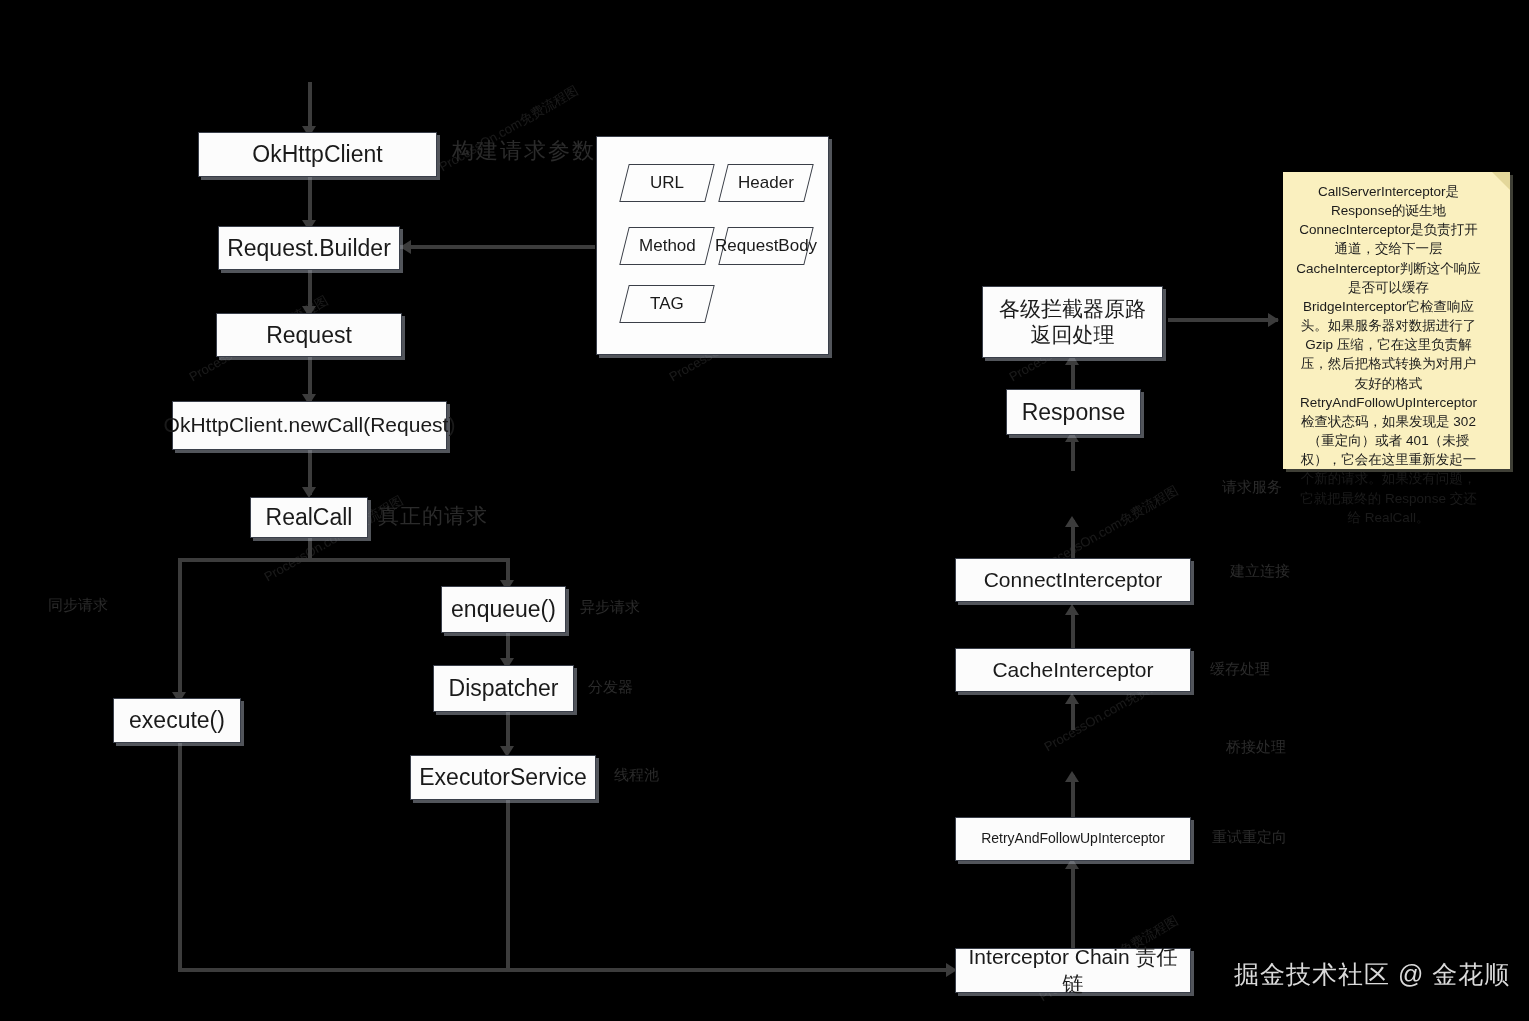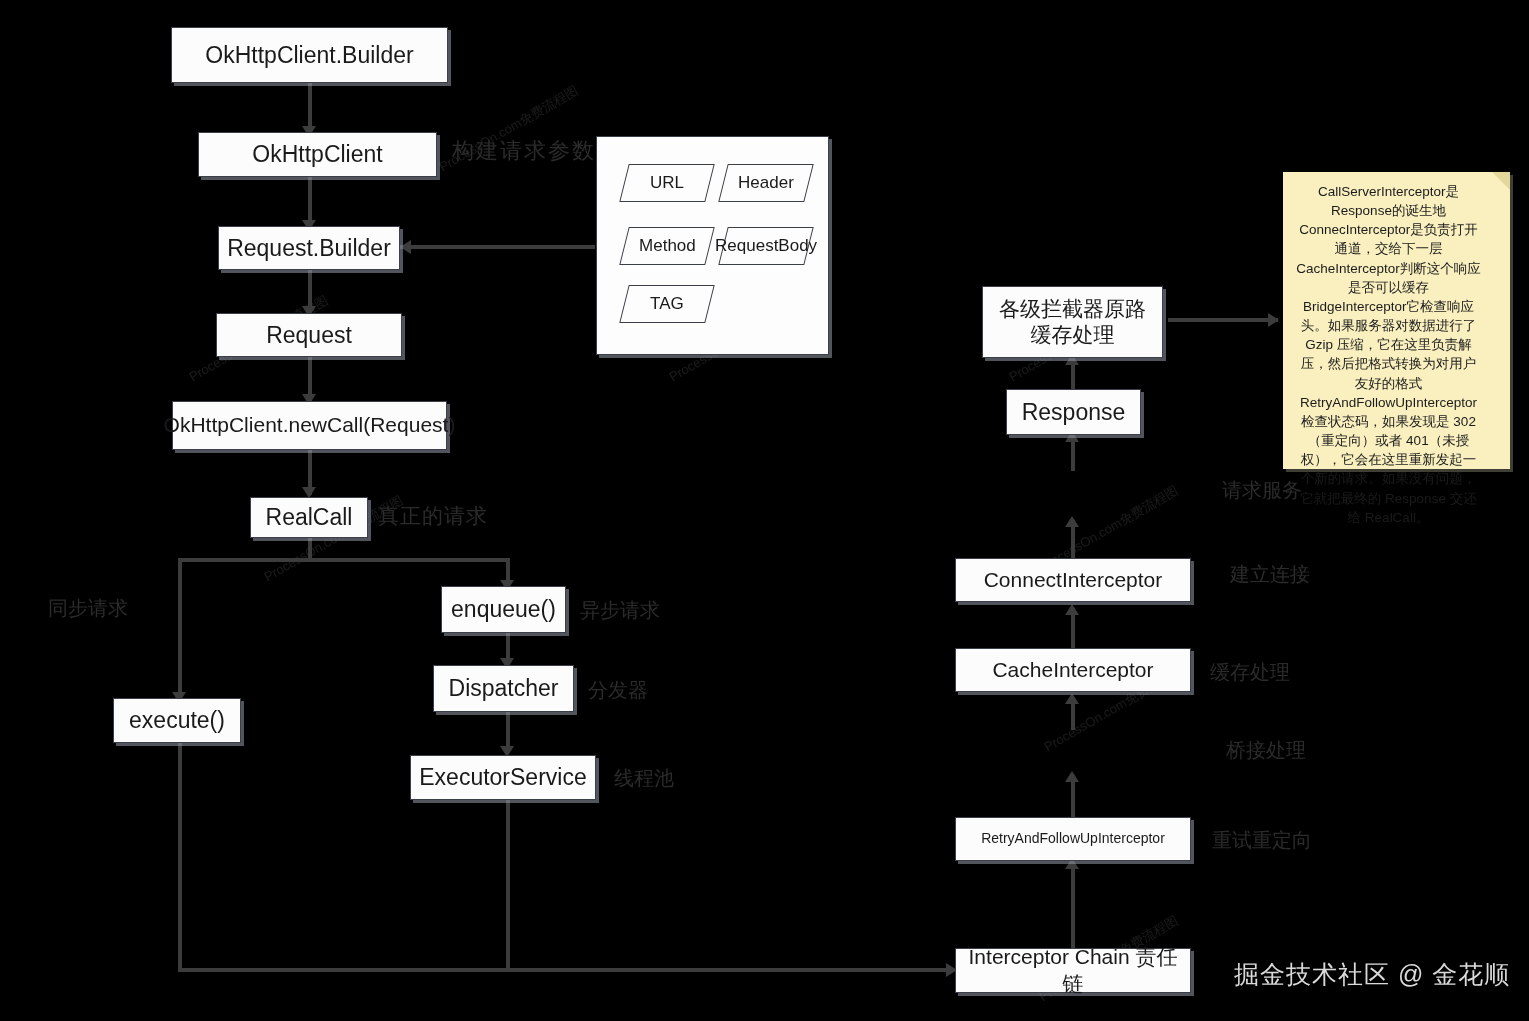--- a/index.html
+++ b/index.html
@@ -199,7 +199,6 @@
   <div class="ln h" style="left:178px; top:968px; width:775px;"></div>
   <div class="arrow right" style="left:946px; top:963px;"></div>
 
-  <div class="node big" style="left:171px; top:27px; width:277px; height:56px;">OkHttpClient.Builder</div>
 
   <div class="node big" style="left:192px; top:132px; width:239px; height:45px;margin-left:6px;">OkHttpClient</div>
 

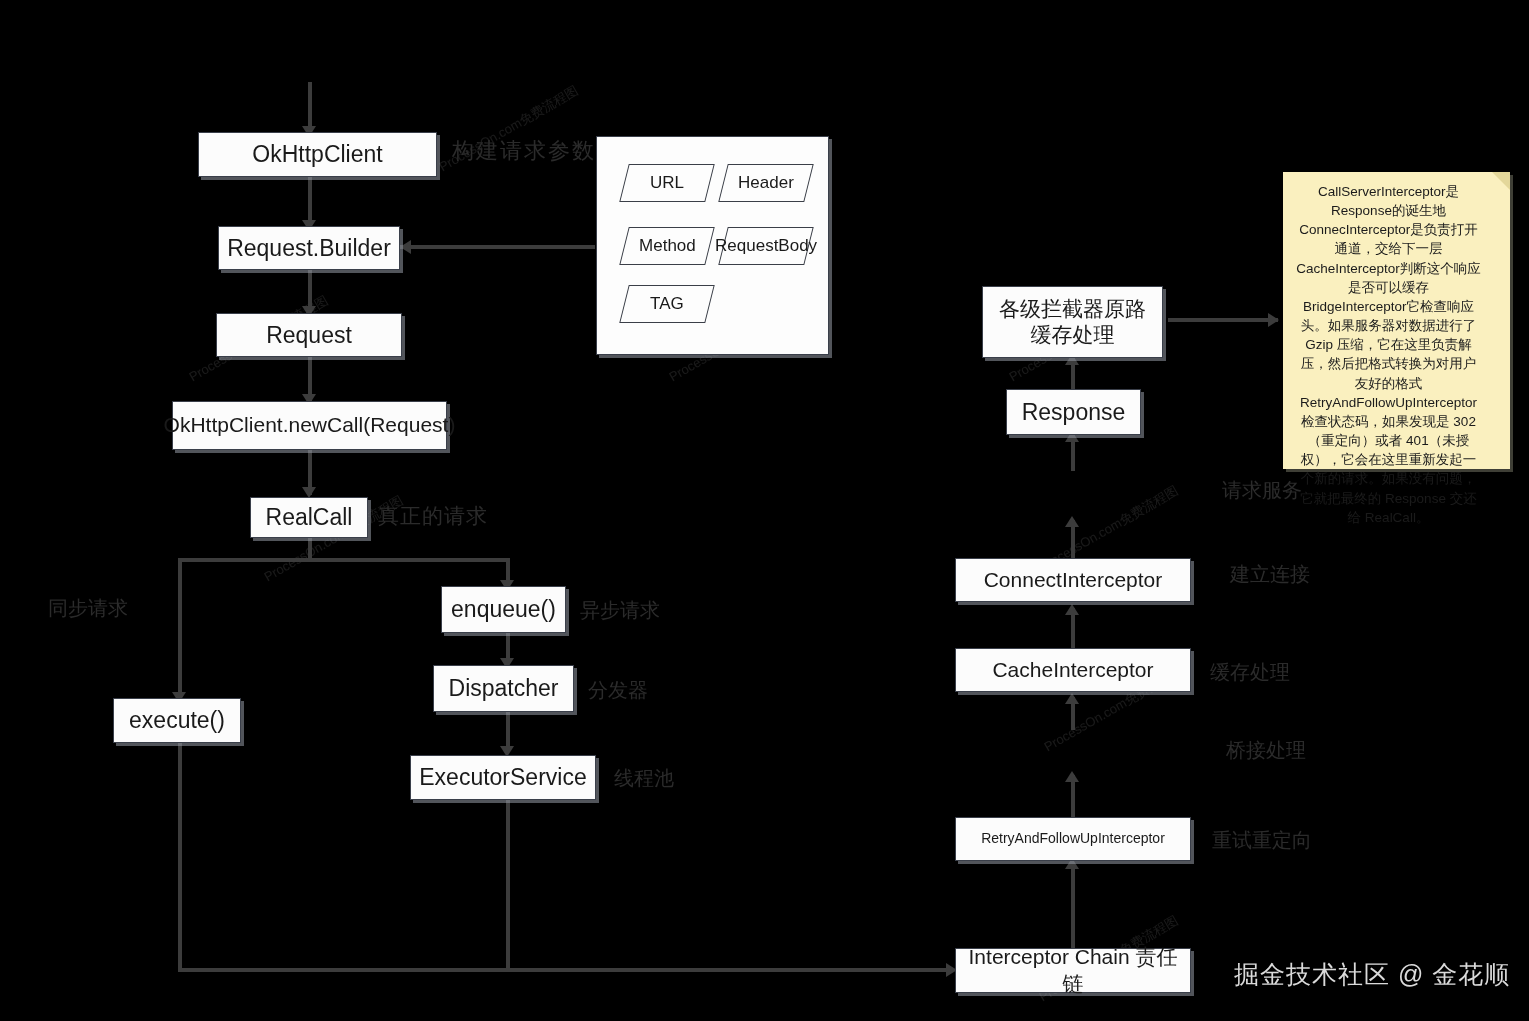--- a/index.html
+++ b/index.html
@@ -261,7 +261,7 @@
   <div class="arrow up" style="left:1065px; top:858px;"></div>
 
   <div class="node mid" style="left:982px; top:286px; width:181px; height:72px; white-space:pre-line;">各级拦截器原路
-缓存处理</div>
+返回处理</div>
 
   <div class="node big" style="left:1006px; top:389px; width:135px; height:46px;">Response</div>
 

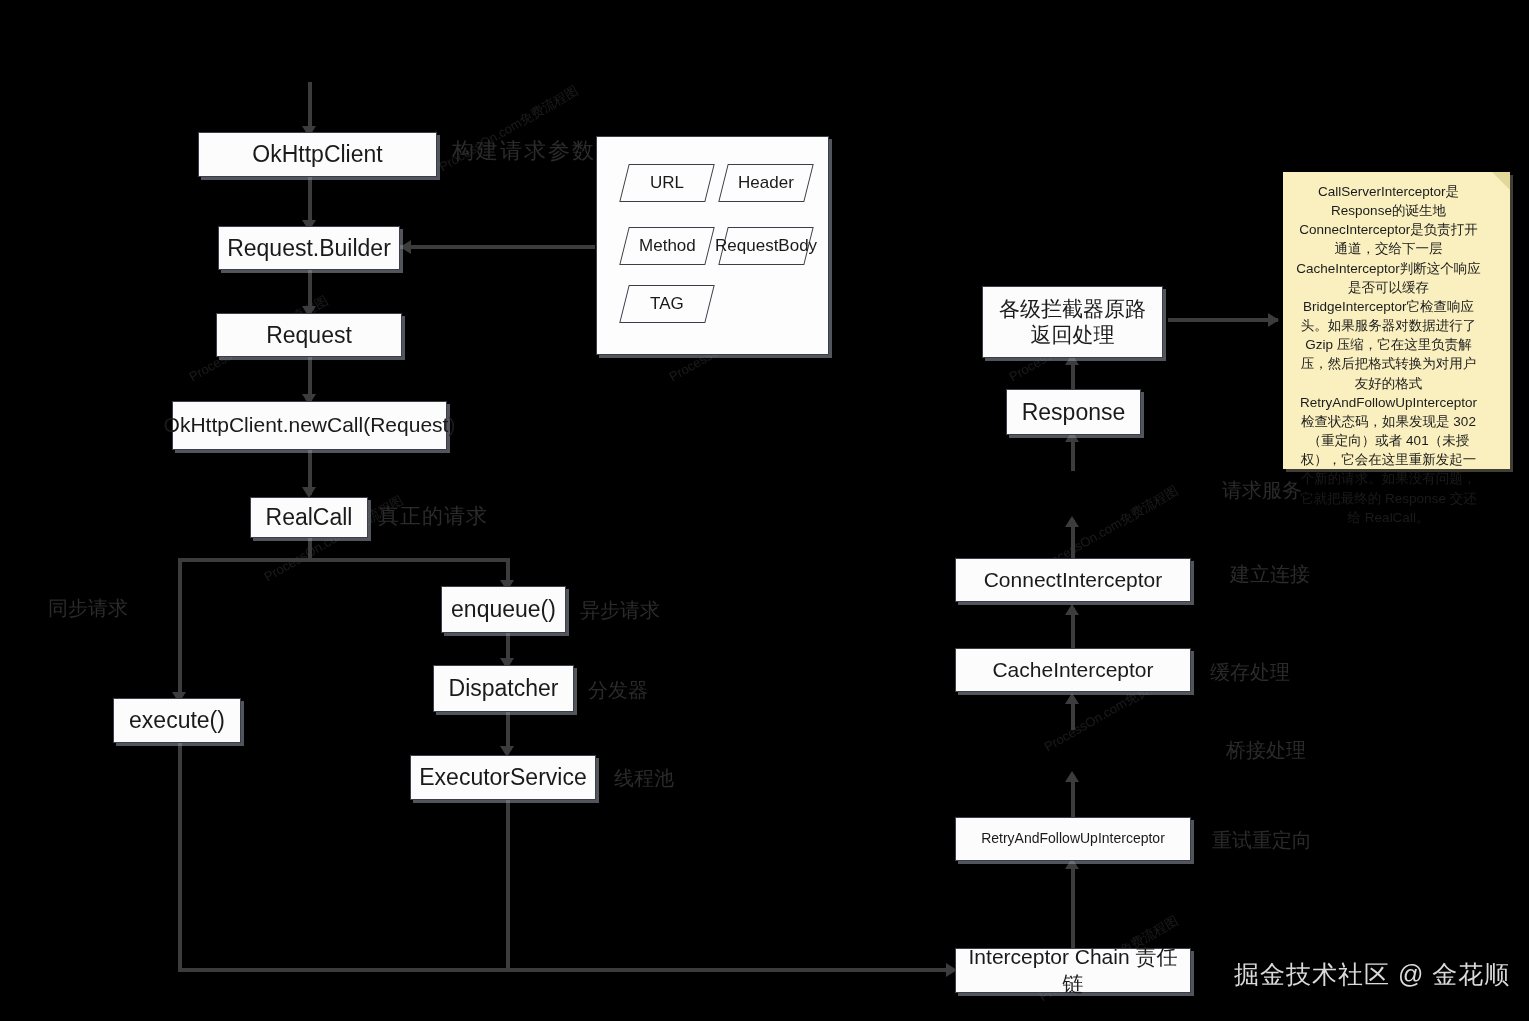--- a/index.html
+++ b/index.html
@@ -119,7 +119,7 @@
   .dim {
     position: absolute;
     color: #2b2b2b;
-    font-size: 20px;
+    font-size: 15px;
     white-space: nowrap;
     line-height: 1.2;
   }

